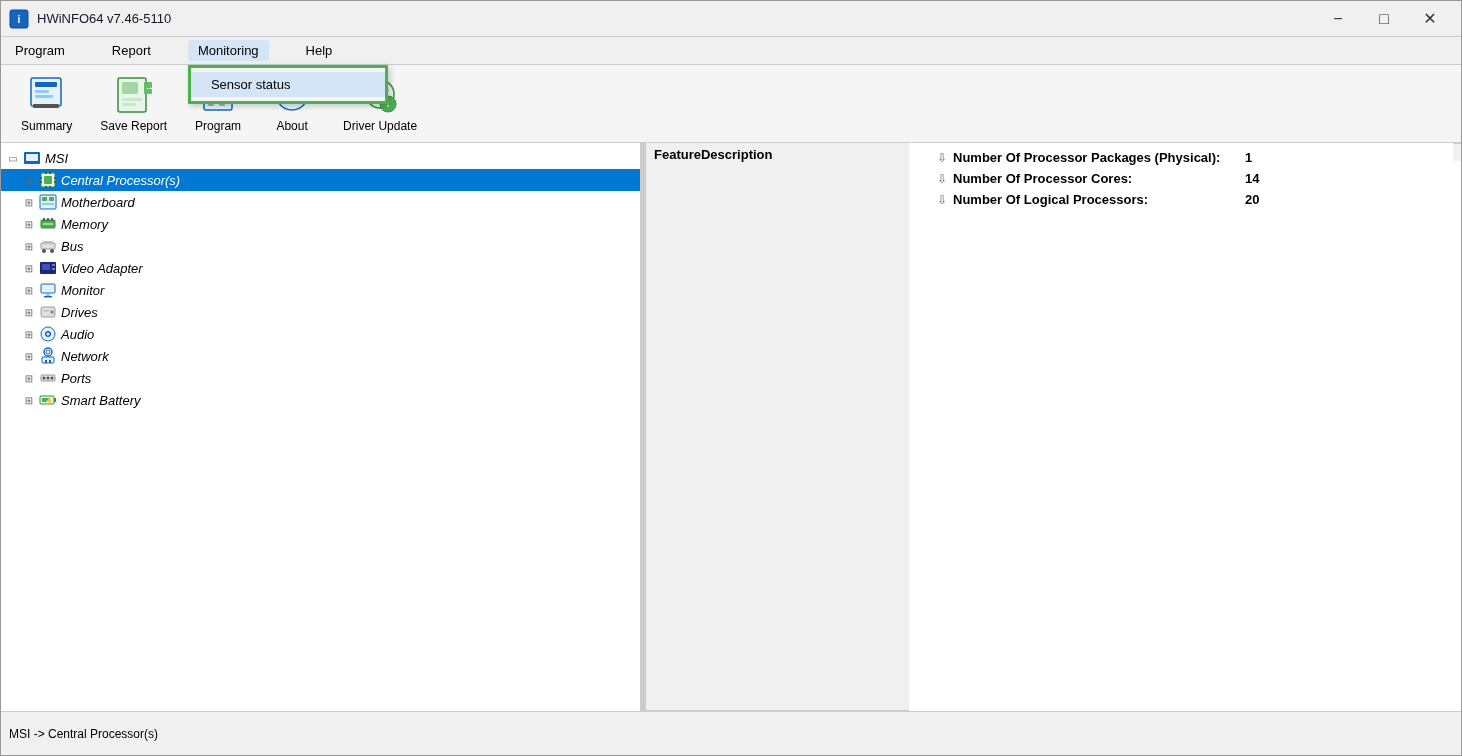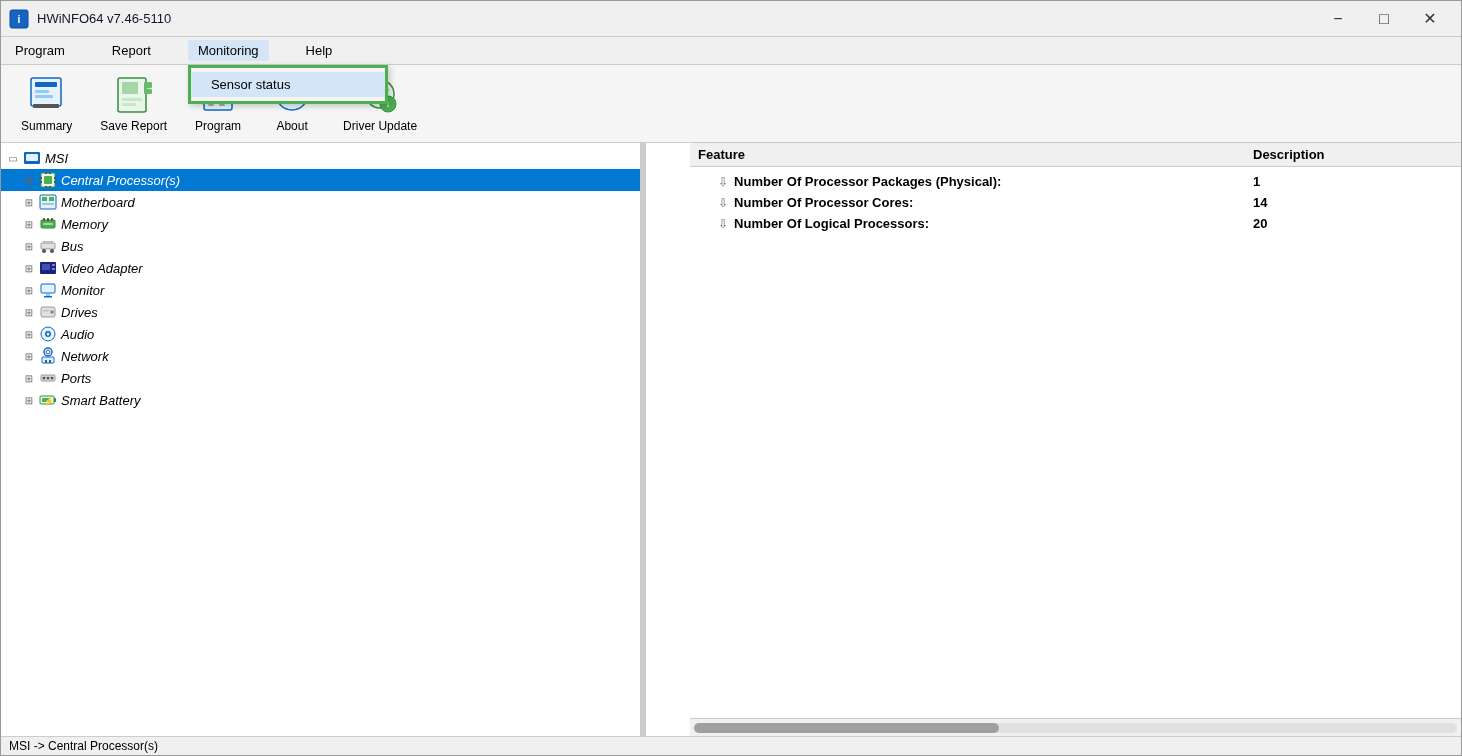--- a/index.html
+++ b/index.html
@@ -200,8 +200,7 @@
       background: #fff;
       overflow-y: auto;
       display: flex;
-      flex-direction: column;
-      padding-left: 44px;
+      flex-direction: row;
     }
     .detail-header {
       display: flex;

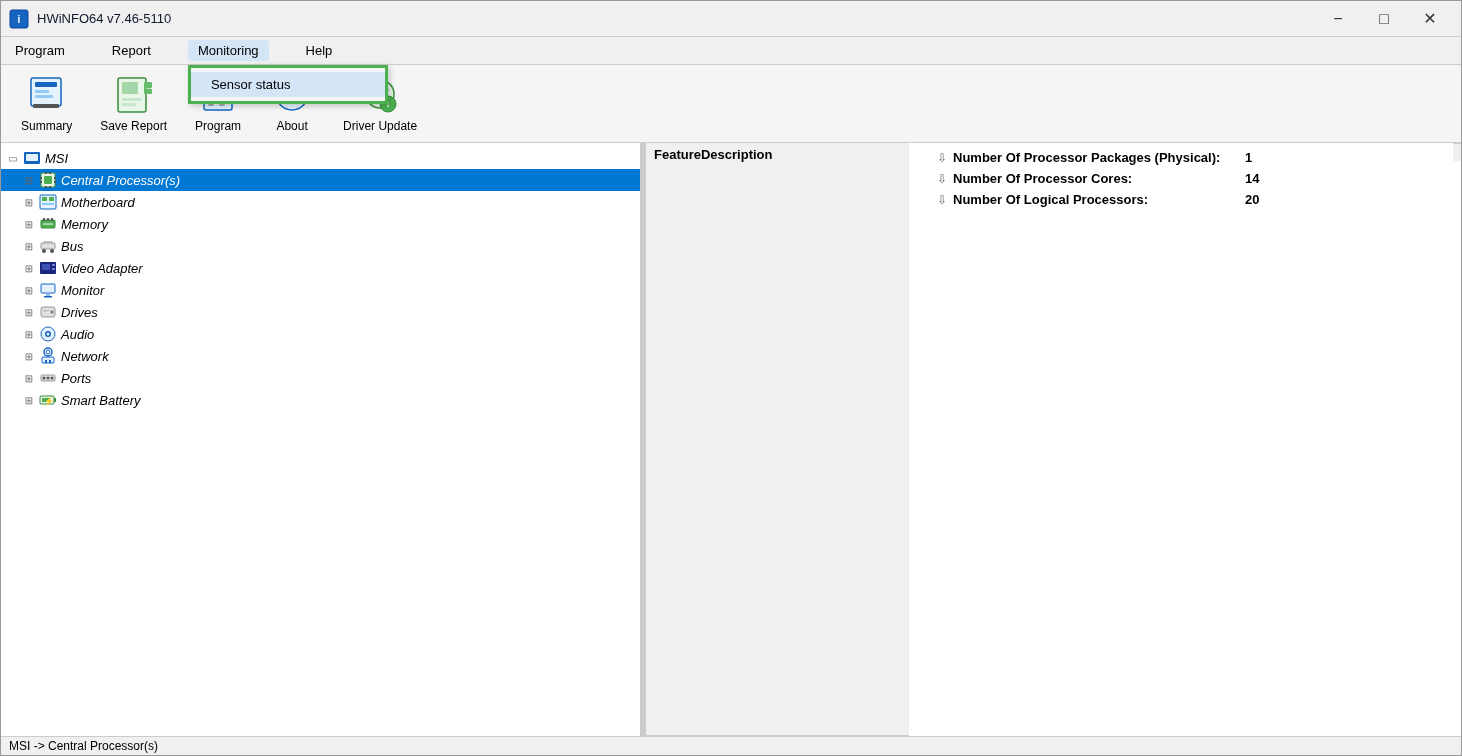--- a/index.html
+++ b/index.html
@@ -288,7 +288,7 @@
 
     
     .status-bar {
-      height: 19px;
+      height: 44px;
       background: #f0f0f0;
       border-top: 1px solid #ccc;
       display: flex;

